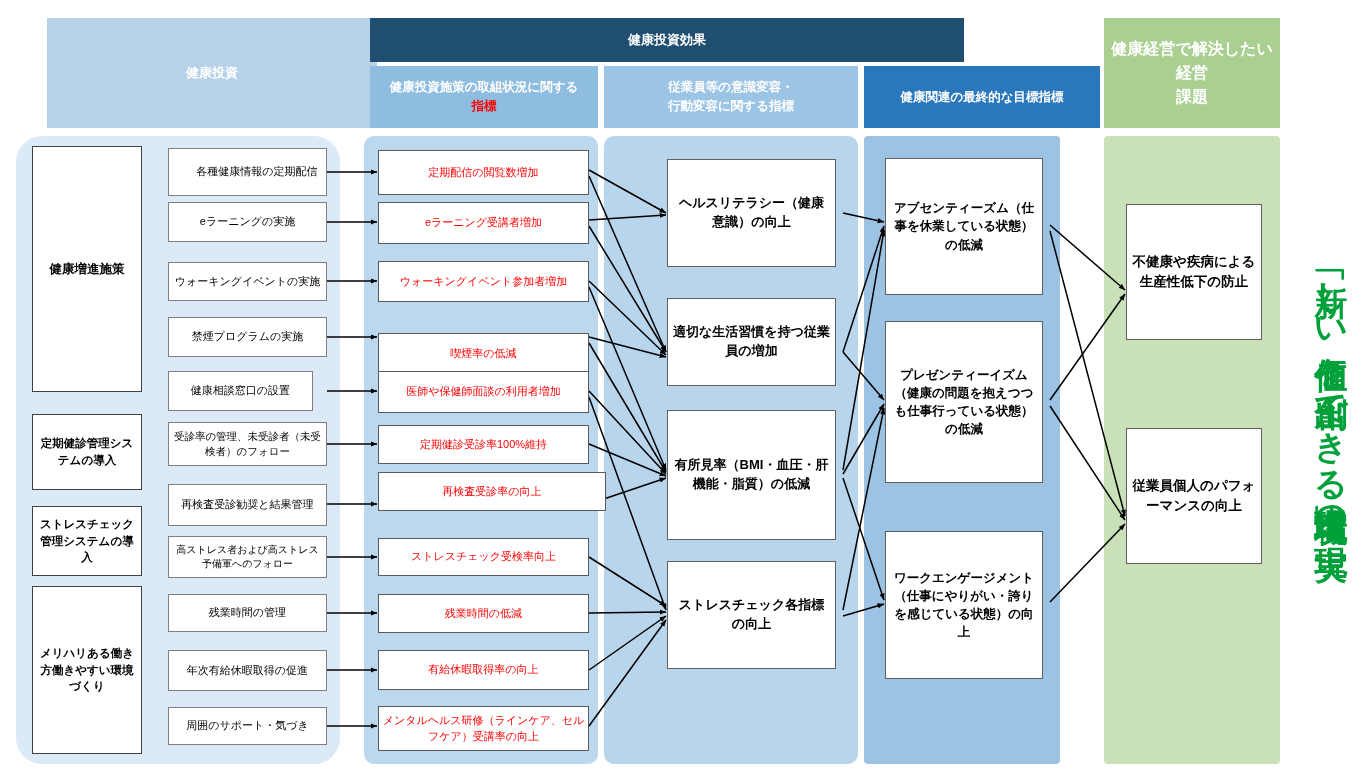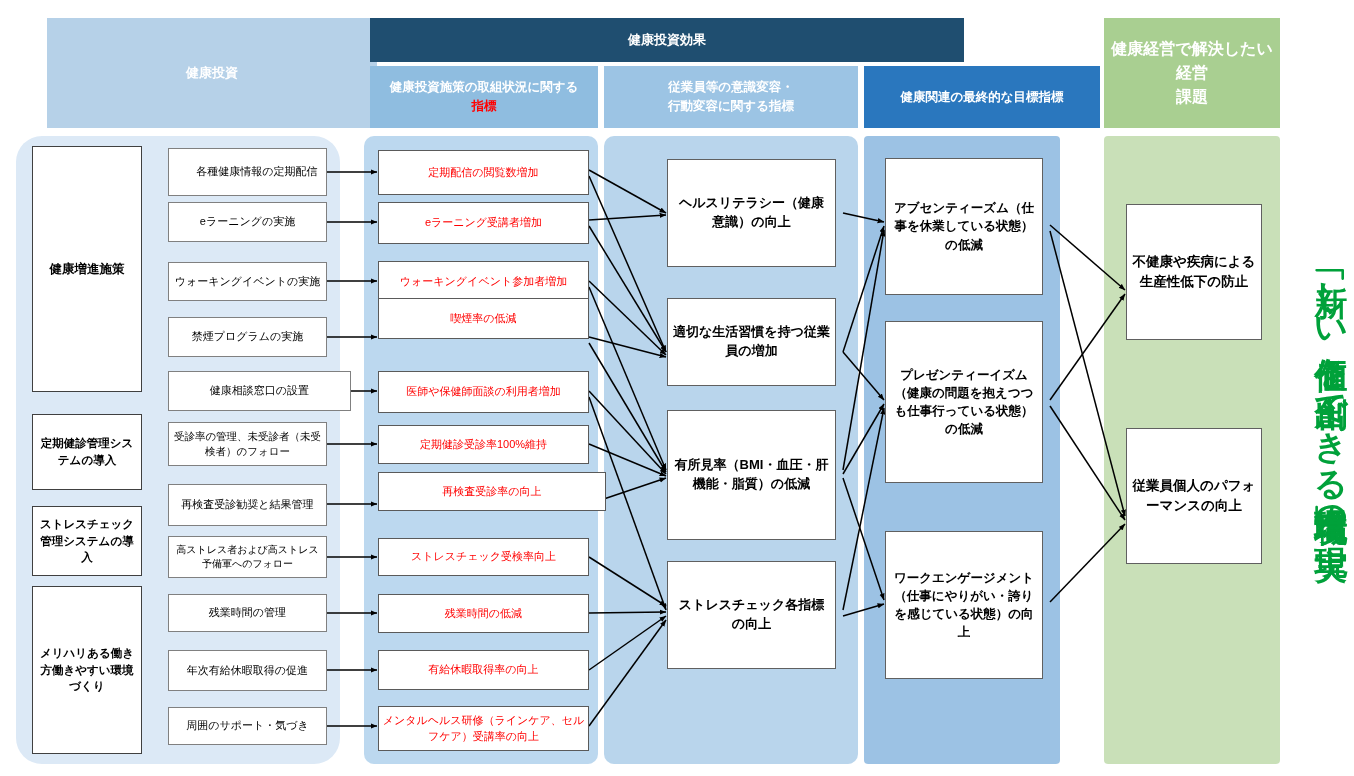--- a/index.html
+++ b/index.html
@@ -172,7 +172,7 @@
   <div class="box kpi" style="left:378px;top:150px;width:211px;height:45px;">定期配信の閲覧数増加</div>
   <div class="box kpi" style="left:378px;top:202px;width:211px;height:42px;">eラーニング受講者増加</div>
   <div class="box kpi" style="left:378px;top:261px;width:211px;height:41px;">ウォーキングイベント参加者増加</div>
-  <div class="box kpi" style="left:378px;top:298px;width:211px;height:41px;">喫煙率の低減</div>
+  <div class="box kpi" style="left:378px;top:333px;width:211px;height:41px;">喫煙率の低減</div>
   <div class="box kpi" style="left:378px;top:371px;width:211px;height:42px;">医師や保健師面談の利用者増加</div>
   <div class="box kpi" style="left:378px;top:425px;width:211px;height:39px;">定期健診受診率100%維持</div>
   <div class="box kpi" style="left:378px;top:472px;width:228px;height:39px;">再検査受診率の向上</div>

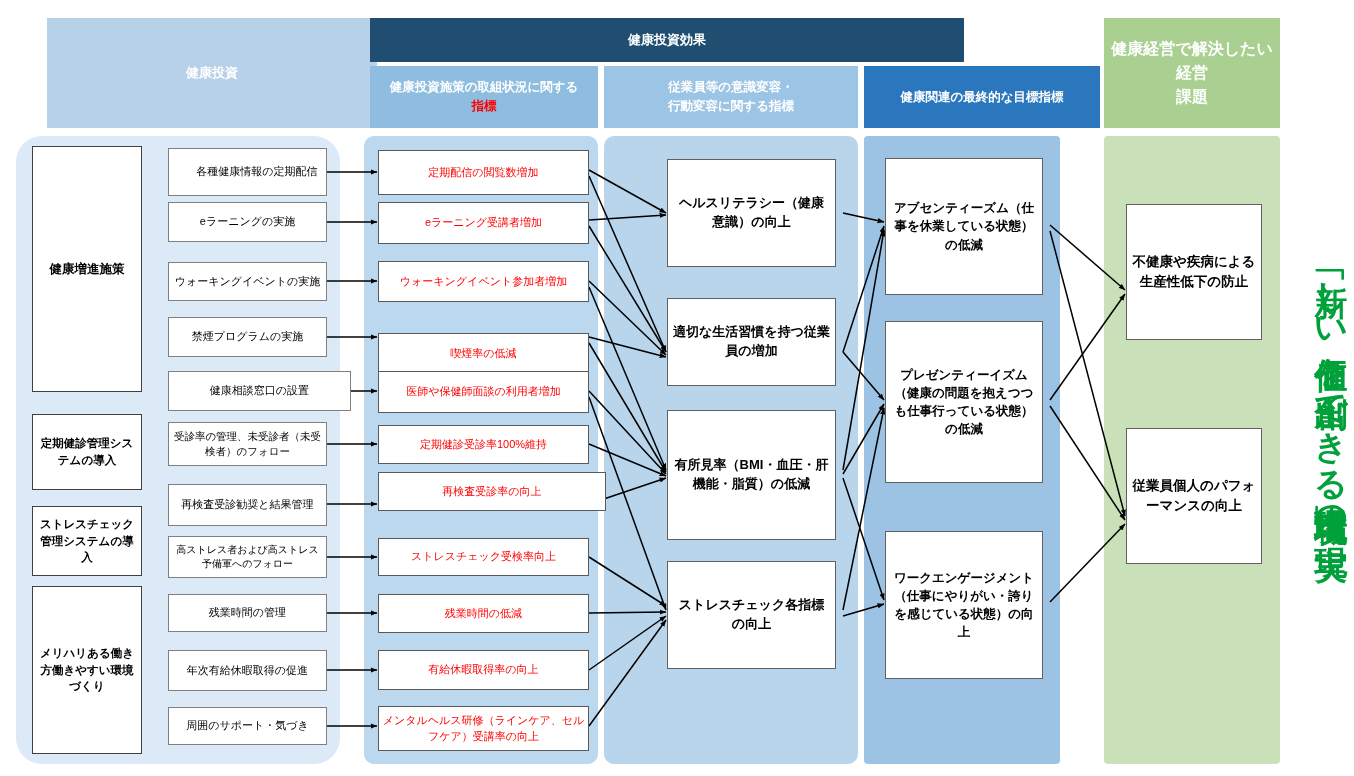--- a/index.html
+++ b/index.html
@@ -161,7 +161,7 @@
   <div class="box act" style="left:168px;top:202px;width:159px;height:40px;">eラーニングの実施</div>
   <div class="box act" style="left:168px;top:262px;width:159px;height:39px;">ウォーキングイベントの実施</div>
   <div class="box act" style="left:168px;top:317px;width:159px;height:40px;">禁煙プログラムの実施</div>
-  <div class="box act" style="left:168px;top:371px;width:183px;height:40px;">健康相談窓口の設置</div>
+  <div class="box act" style="left:168px;top:371px;width:145px;height:40px;">健康相談窓口の設置</div>
   <div class="box act" style="left:168px;top:422px;width:159px;height:44px;font-size:10.5px;">受診率の管理、未受診者（未受検者）のフォロー</div>
   <div class="box act" style="left:168px;top:484px;width:159px;height:42px;text-align:right;">再検査受診勧奨と結果管理</div>
   <div class="box act" style="left:168px;top:536px;width:159px;height:42px;font-size:10px;">高ストレス者および高ストレス予備軍へのフォロー</div>

